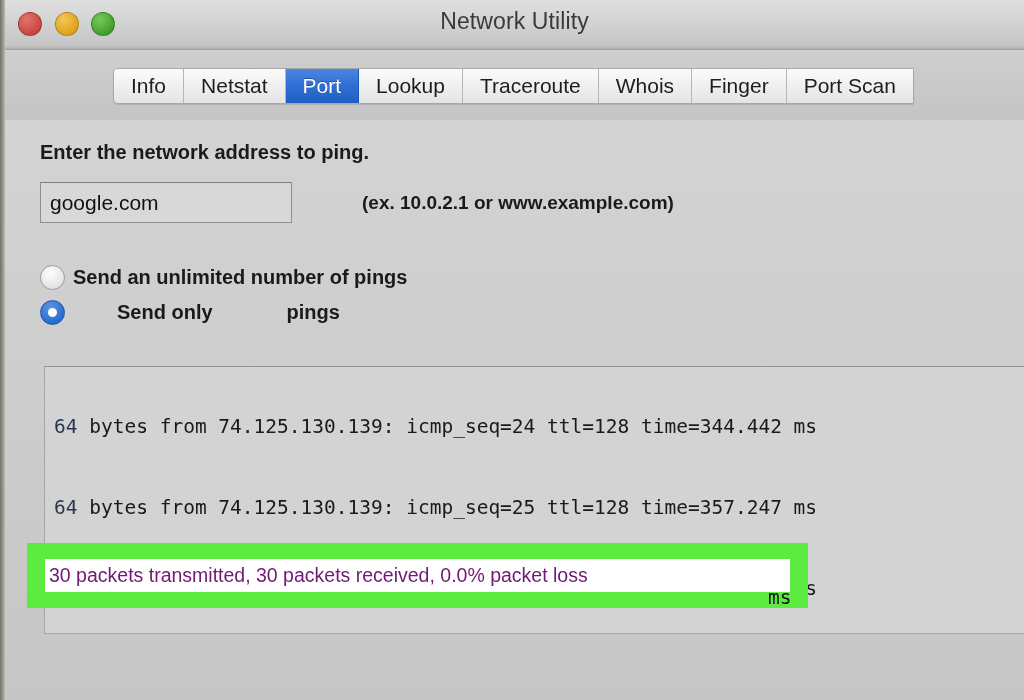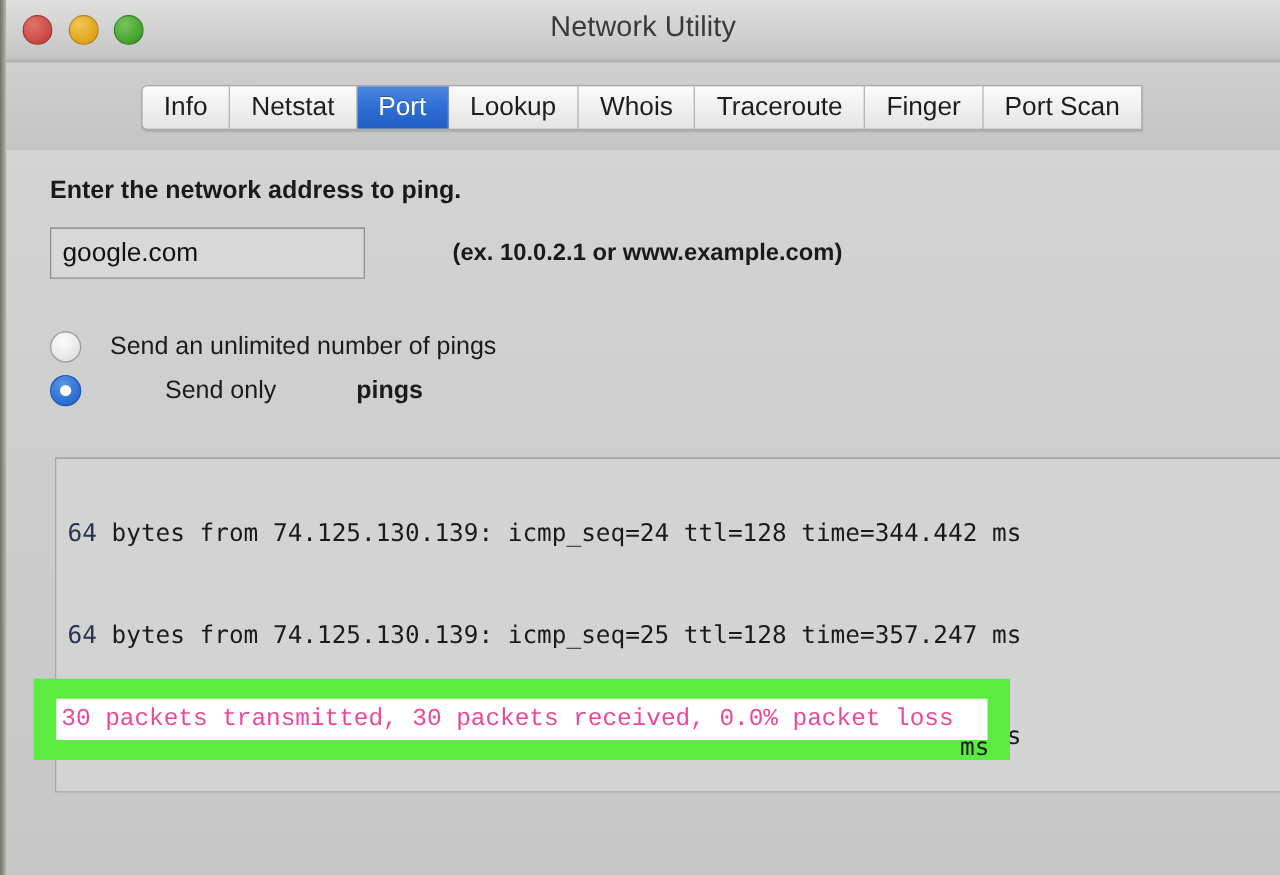--- a/index.html
+++ b/index.html
@@ -276,8 +276,8 @@
     <div class="tab">Netstat</div>
     <div class="tab active">Port</div>
     <div class="tab">Lookup</div>
+    <div class="tab">Traceroute</div>
     <div class="tab">Whois</div>
-    <div class="tab">Traceroute</div>
     <div class="tab">Finger</div>
     <div class="tab">Port Scan</div>
   </div>

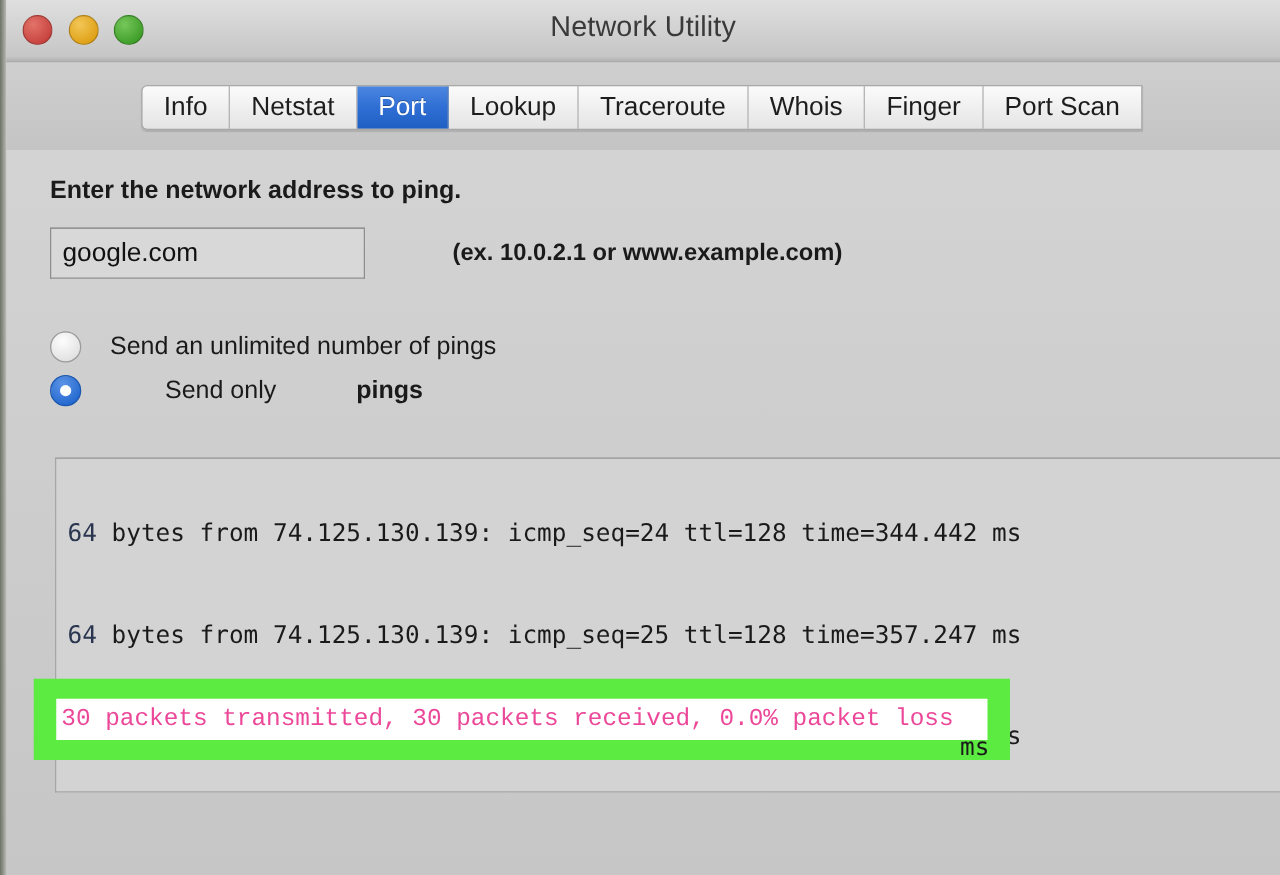--- a/index.html
+++ b/index.html
@@ -152,9 +152,9 @@
     background: #fdfdfd;
   }
   .radio-label {
-    margin-left: 23px;
+    margin-left: 8px;
     font-size: 20px;
-    font-weight: normal;
+    font-weight: bold;
     color: #1a1a1a;
     white-space: nowrap;
   }

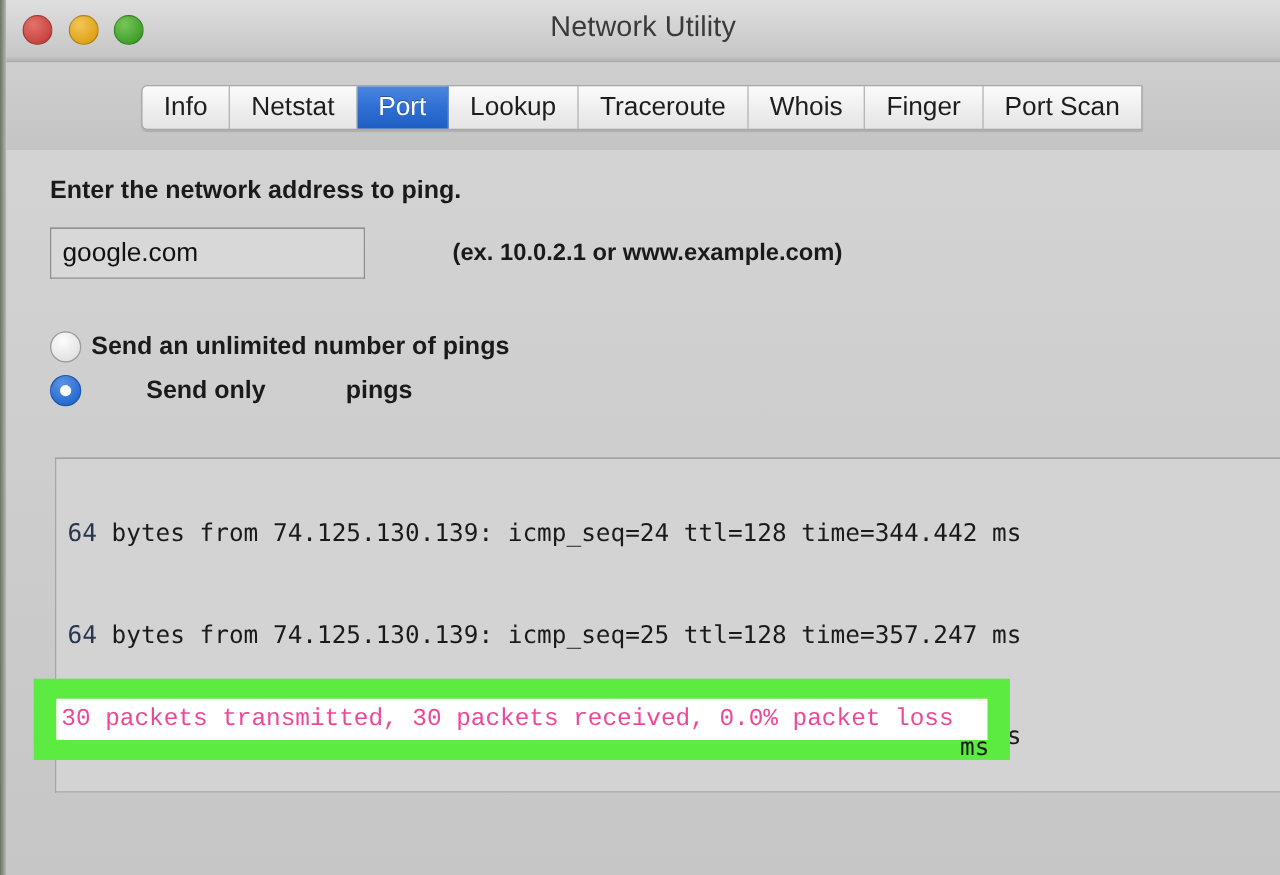--- a/index.html
+++ b/index.html
@@ -193,7 +193,7 @@
     margin-left: 1px;
   }
   .pings-label {
-    margin-left: 20px;
+    margin-left: 30px;
     font-size: 20px;
     font-weight: bold;
     color: #1a1a1a;

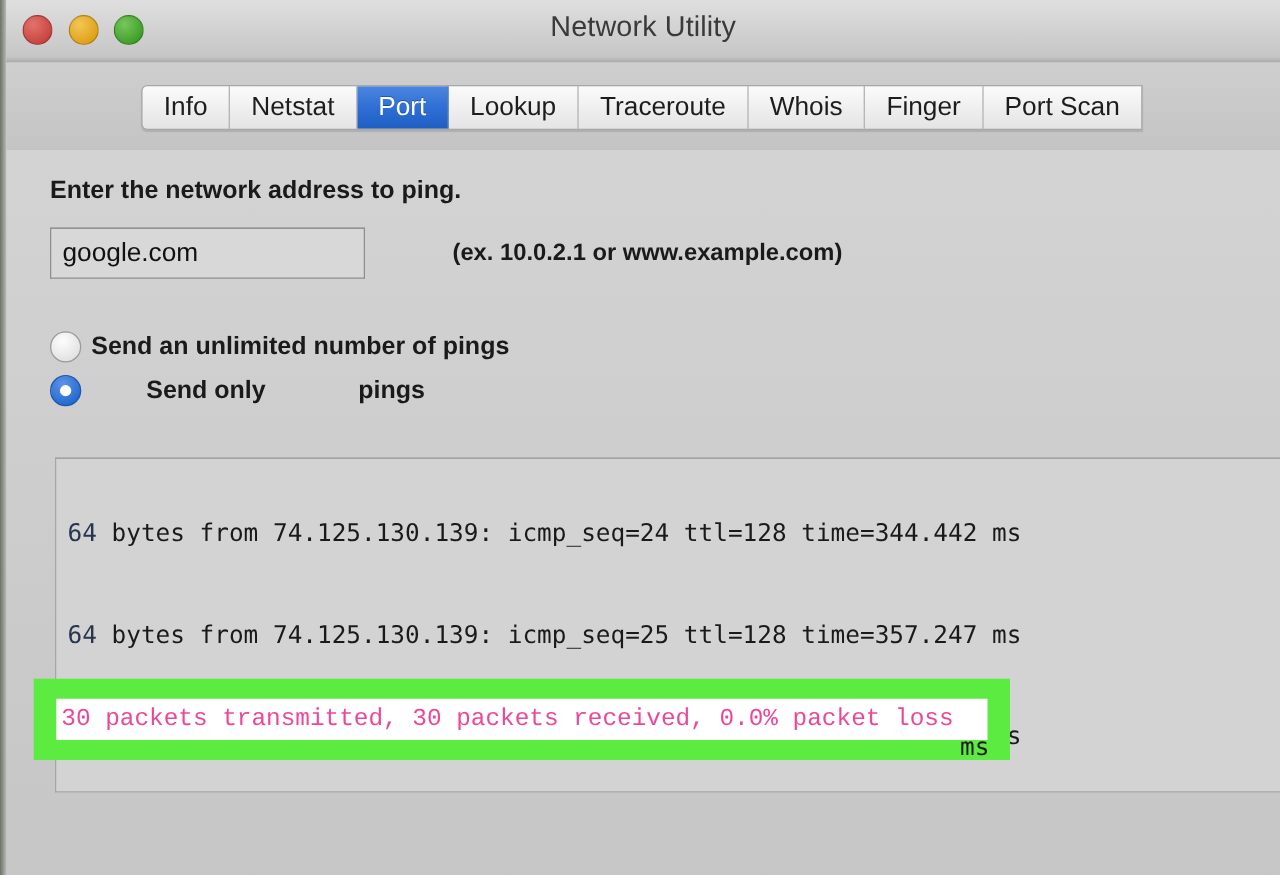--- a/index.html
+++ b/index.html
@@ -241,10 +241,10 @@
   .highlight-text {
     position: absolute;
     left: 4px; top: 3px;
-    font-family: Liberation Mono, monospace;
+    font-family: Liberation Sans, sans-serif;
     font-size: 19.5px;
     line-height: 27px;
-    color: #ec4899;
+    color: #701a75;
     white-space: pre;
   }
   .trailing-ms {

